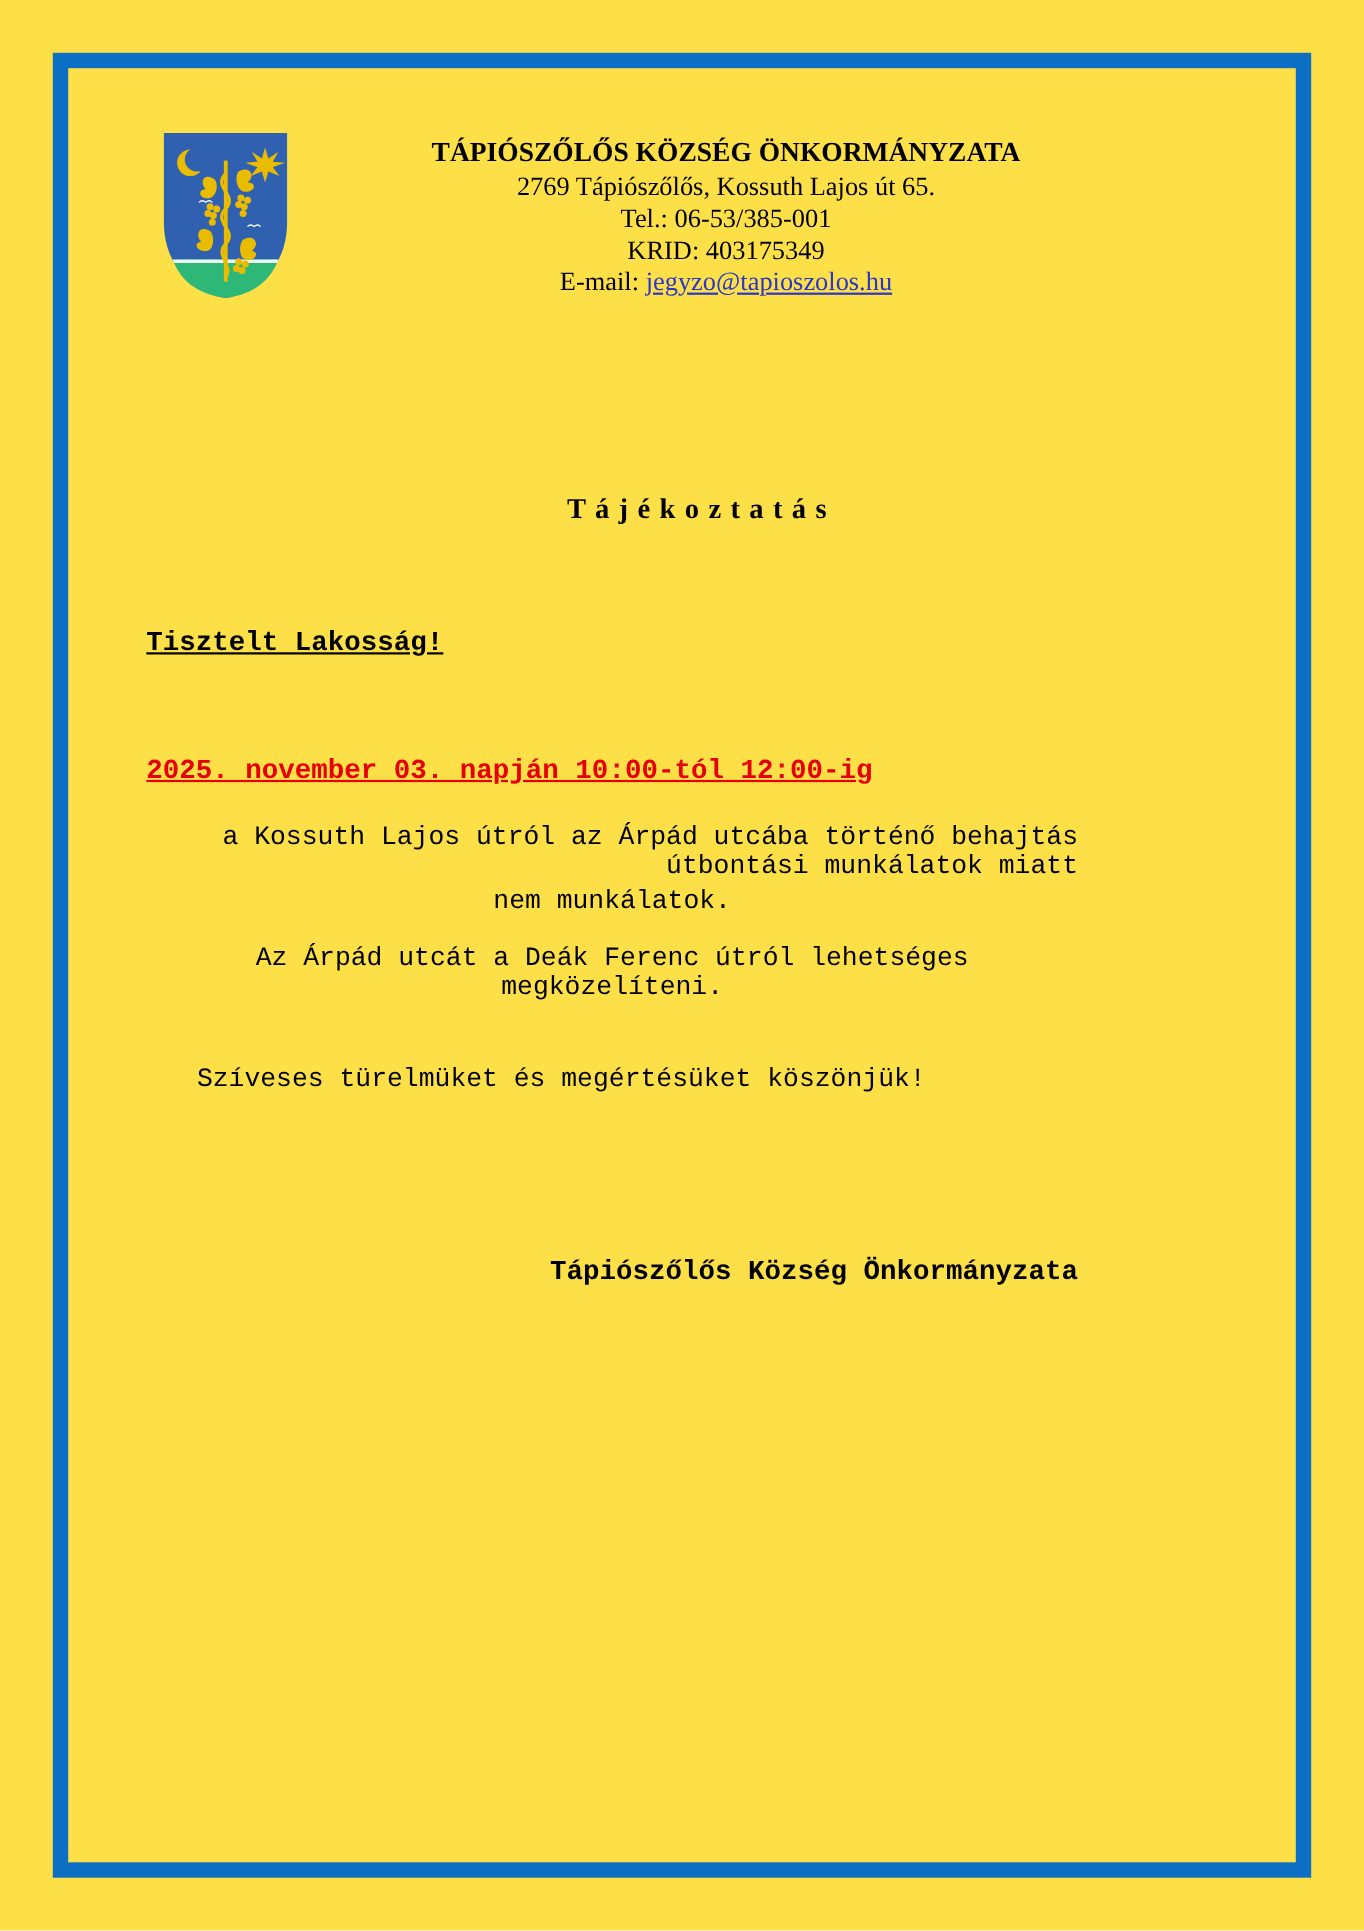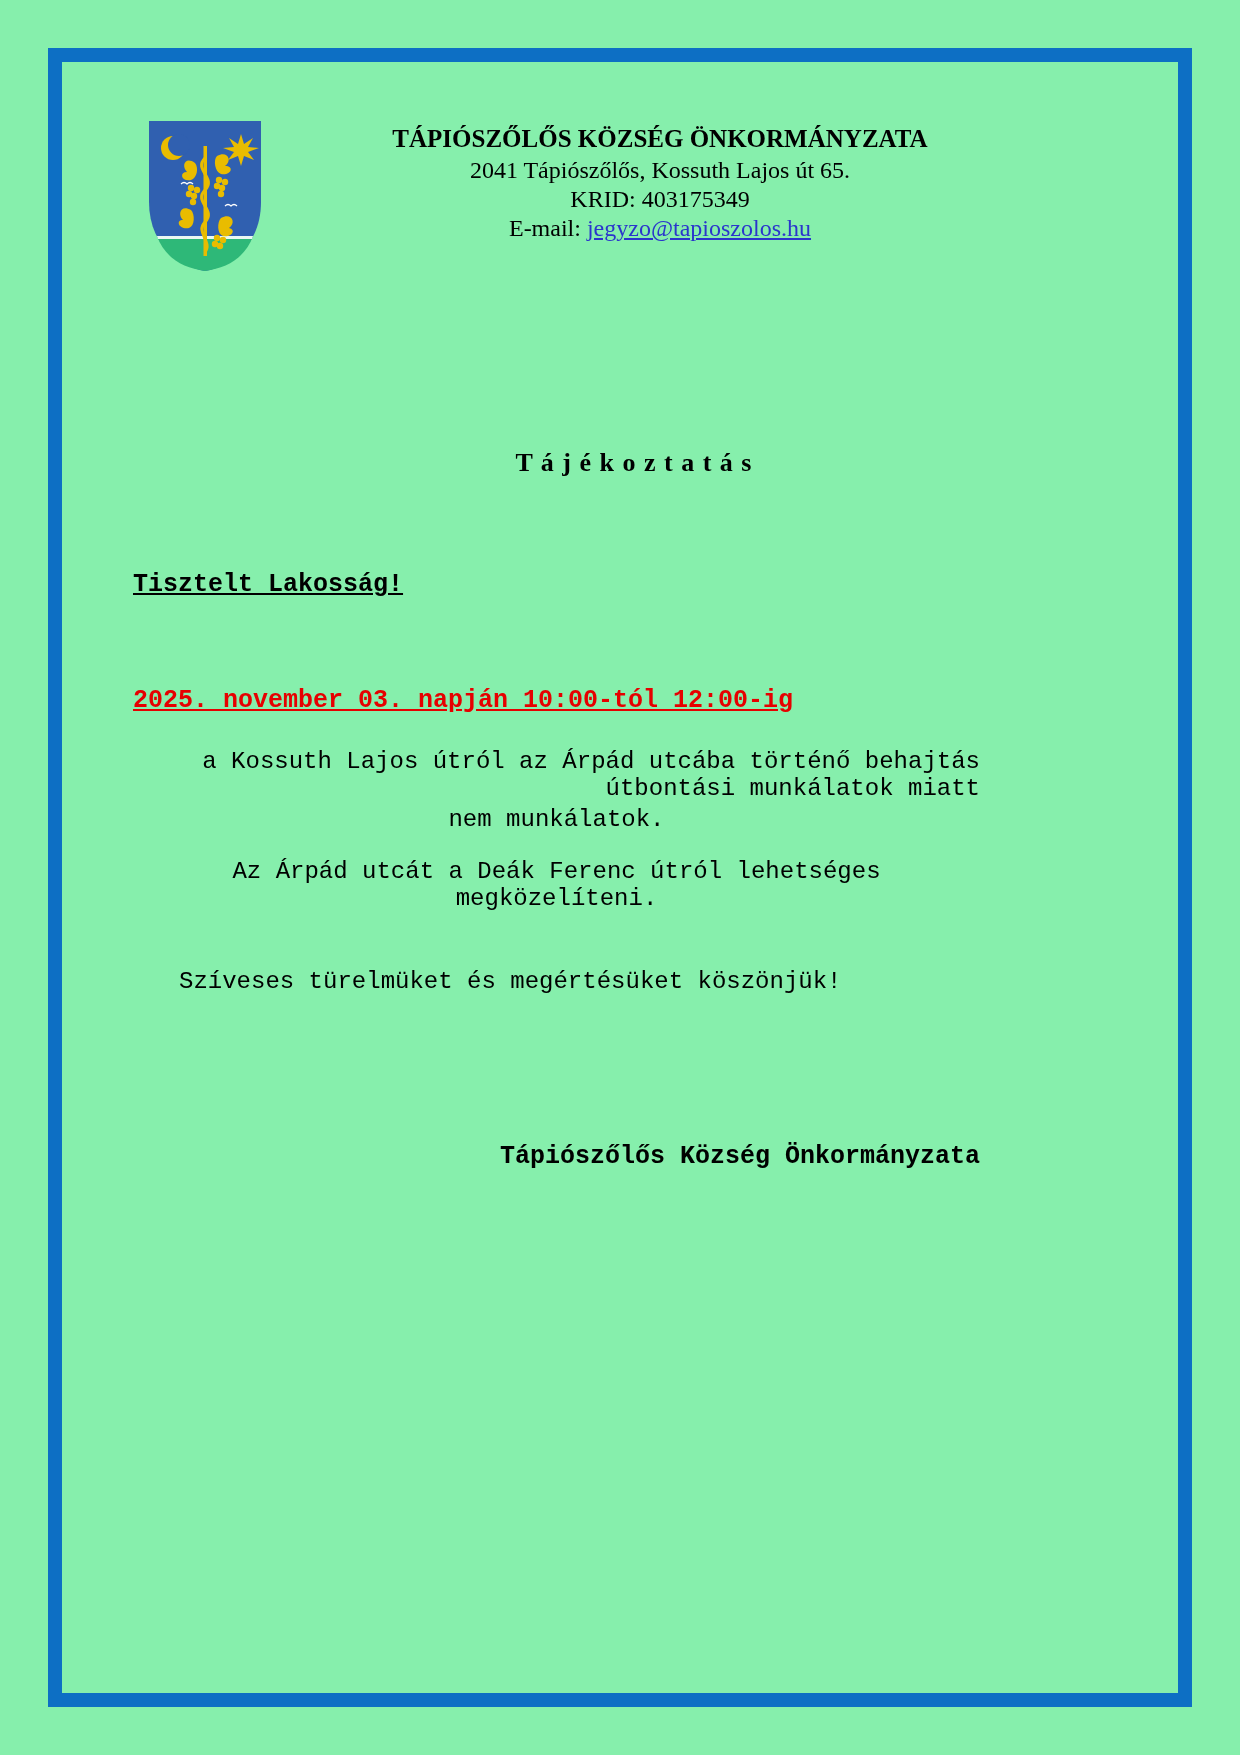--- a/index.html
+++ b/index.html
@@ -6,7 +6,7 @@
   .page{
     position:relative;
     width:1240px;height:1755px;
-    background:#86efac;
+    background:#fde047;
     font-family:"Liberation Serif","DejaVu Serif",serif;
     color:#000000;
     overflow:hidden;

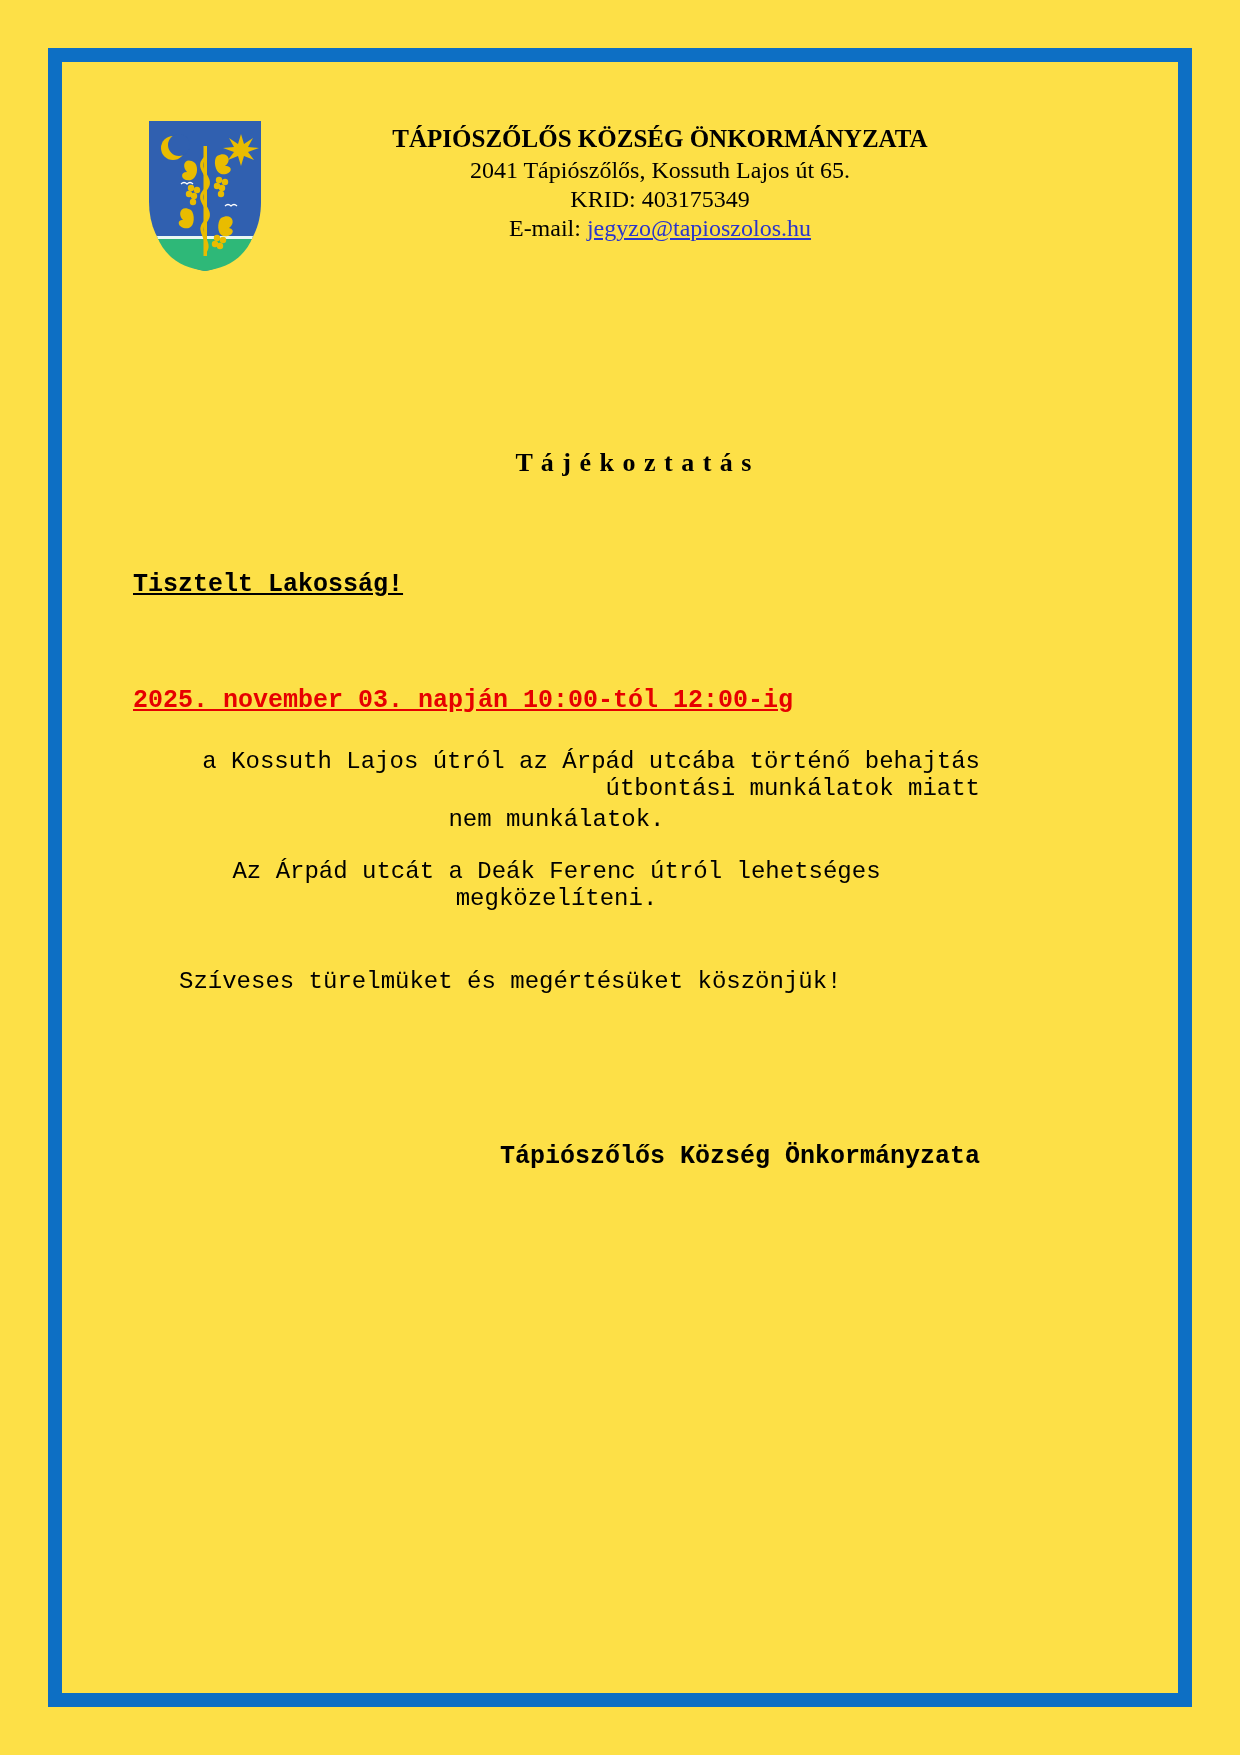--- a/index.html
+++ b/index.html
@@ -117,7 +117,7 @@
 
     <div class="header-text">
       <div class="org-name">TÁPIÓSZŐLŐS KÖZSÉG ÖNKORMÁNYZATA</div>
-      <div>2041 Tápiószőlős, Kossuth Lajos út 65.</div>
+      <div>2769 Tápiószőlős, Kossuth Lajos út 65.</div>
       <div>KRID: 403175349</div>
       <div><span>E-mail: </span><a href="#" class="email-link">jegyzo@tapioszolos.hu</a></div>
     </div>

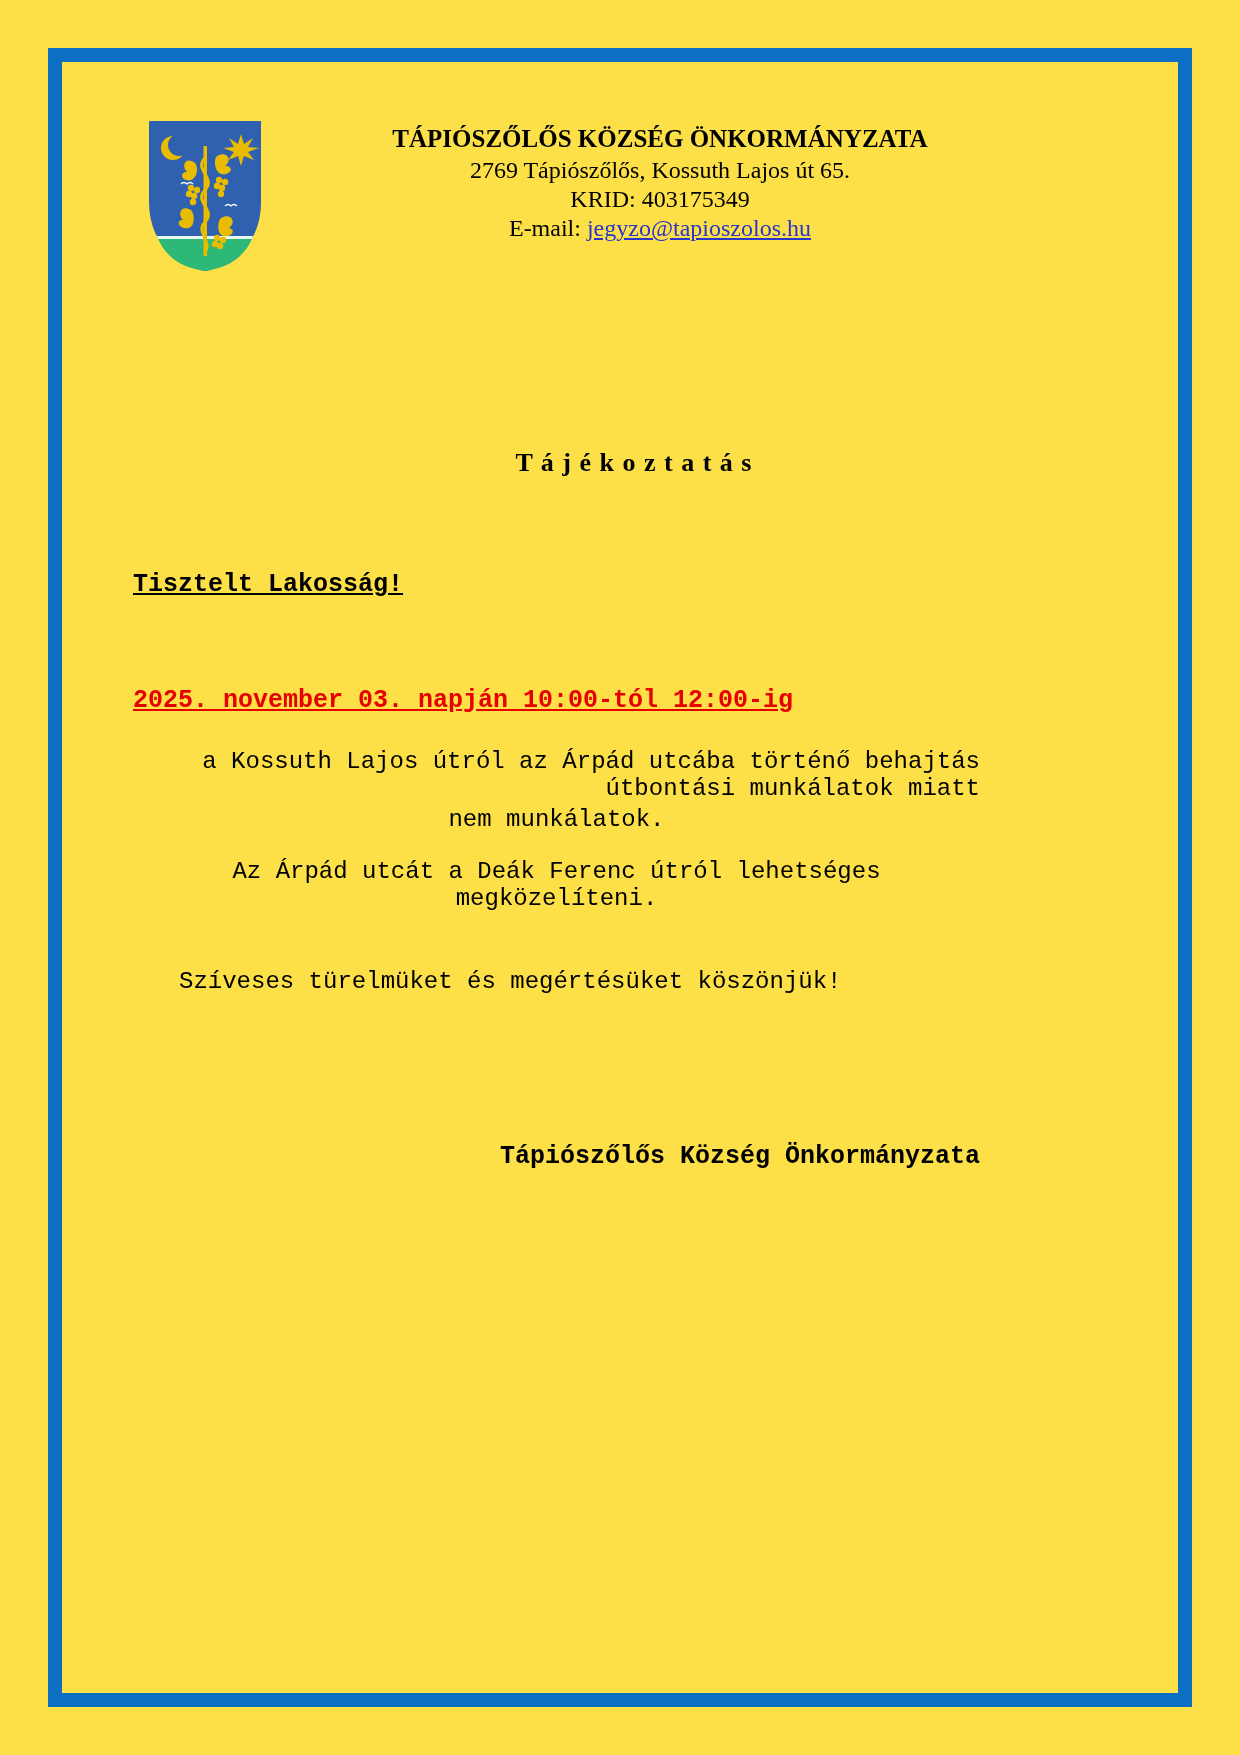--- a/index.html
+++ b/index.html
@@ -118,6 +118,7 @@
     <div class="header-text">
       <div class="org-name">TÁPIÓSZŐLŐS KÖZSÉG ÖNKORMÁNYZATA</div>
       <div>2769 Tápiószőlős, Kossuth Lajos út 65.</div>
+      <div>Tel.: 06-53/385-001</div>
       <div>KRID: 403175349</div>
       <div><span>E-mail: </span><a href="#" class="email-link">jegyzo@tapioszolos.hu</a></div>
     </div>

